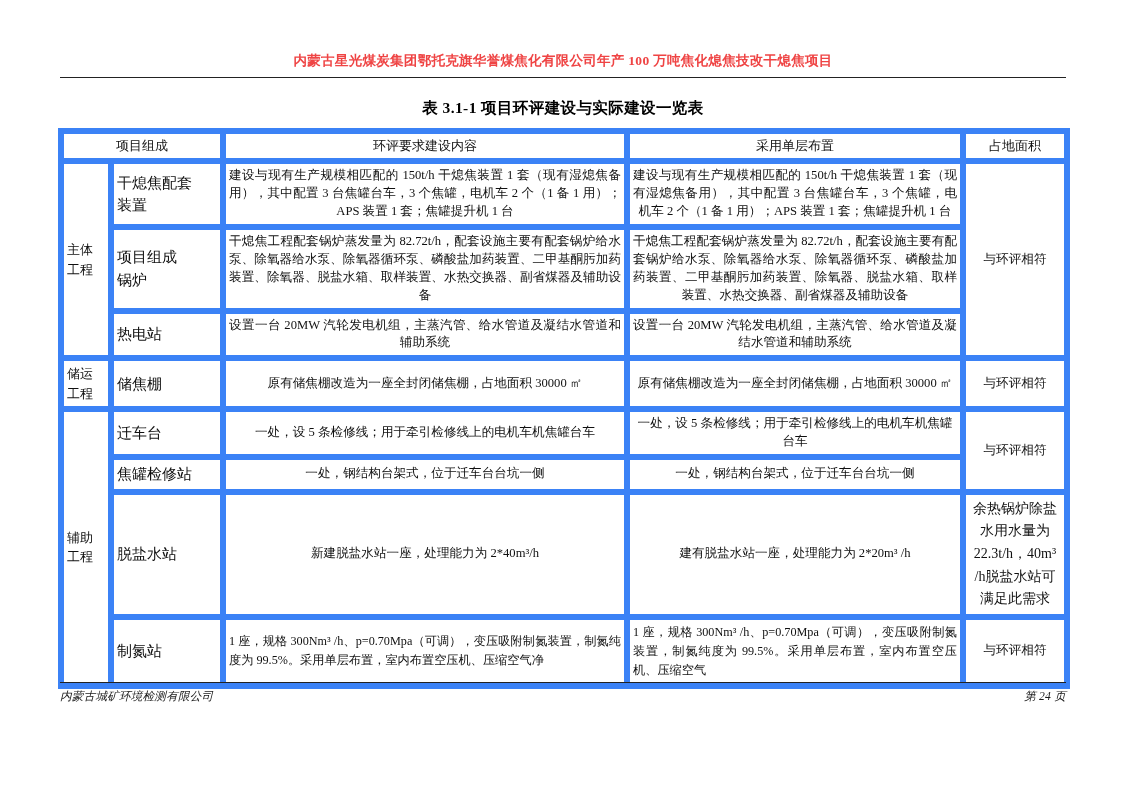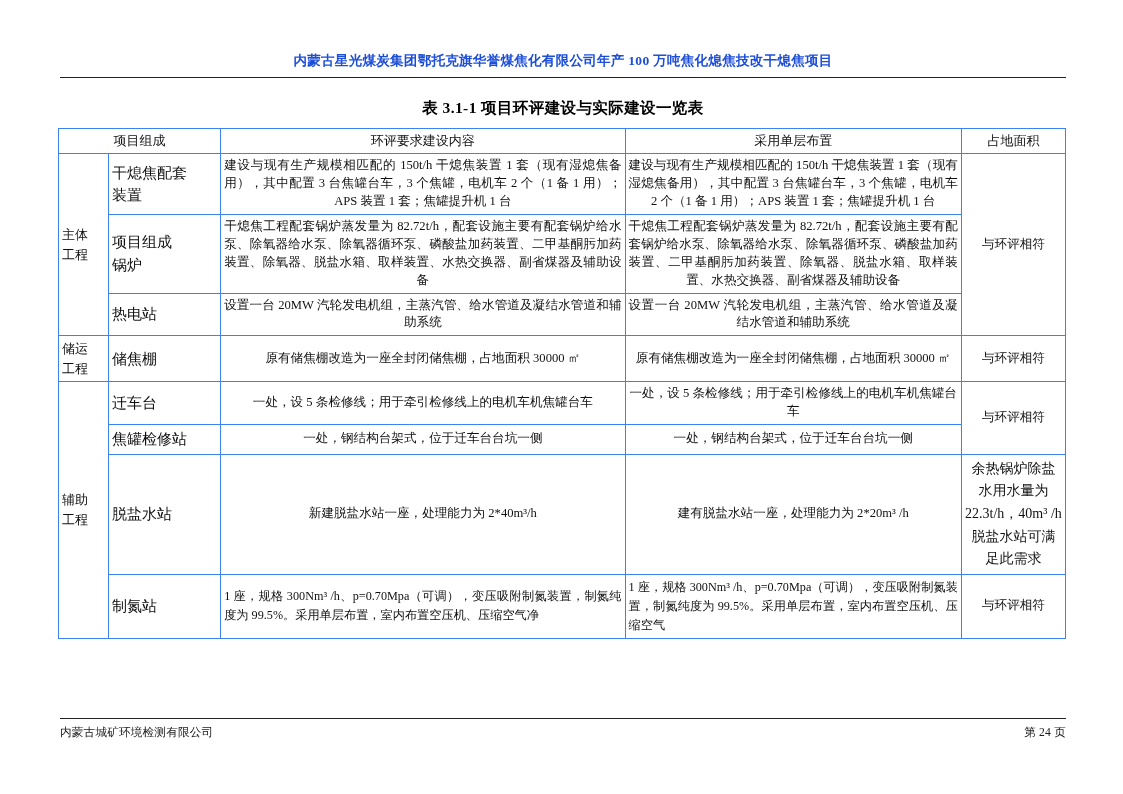--- a/index.html
+++ b/index.html
@@ -36,7 +36,7 @@
     font-weight: 600;
     letter-spacing: 0.3px;
     line-height: 1.3;
-    color: #1d4ed8;
+    color: #ef4444;
   }
   .header-rule {
     margin-top: 7px;

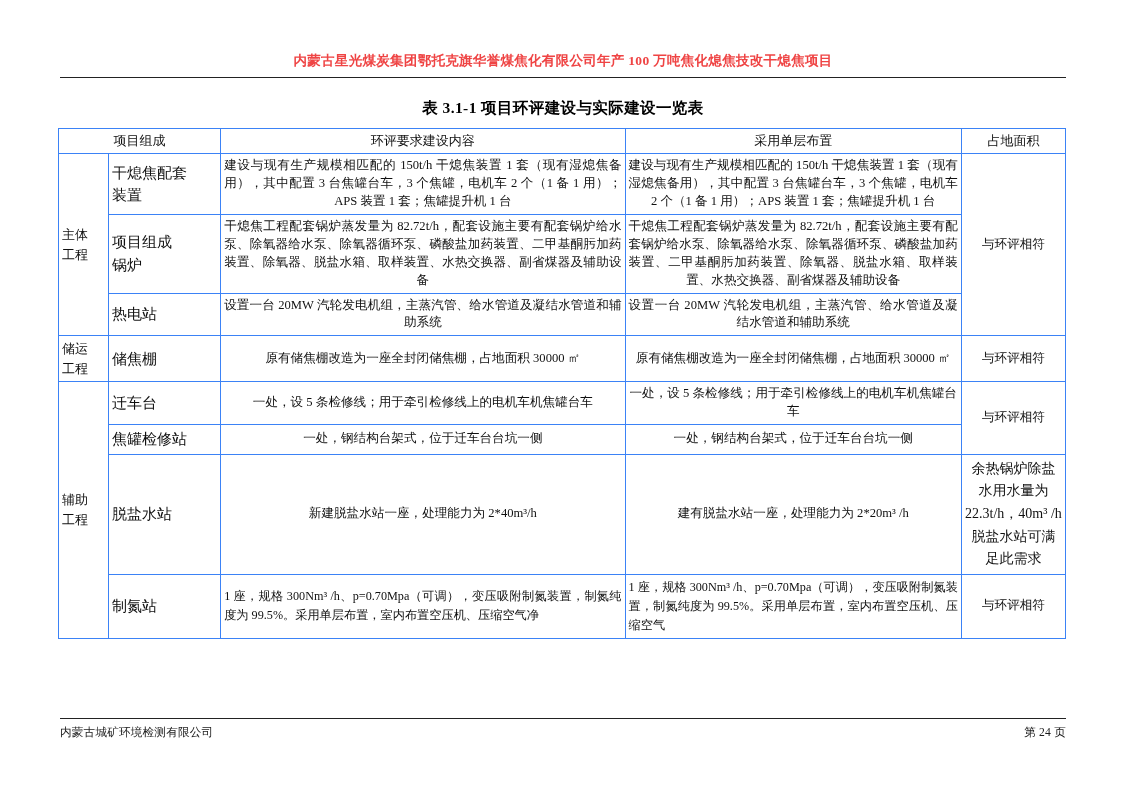--- a/index.html
+++ b/index.html
@@ -71,7 +71,7 @@
     line-height: 1.42;
   }
   table.main td, table.main th {
-    border: 1px solid #3b82f6;
+    border: 6px solid #3b82f6;
     padding: 3px 3px;
     vertical-align: middle;
     font-weight: normal;

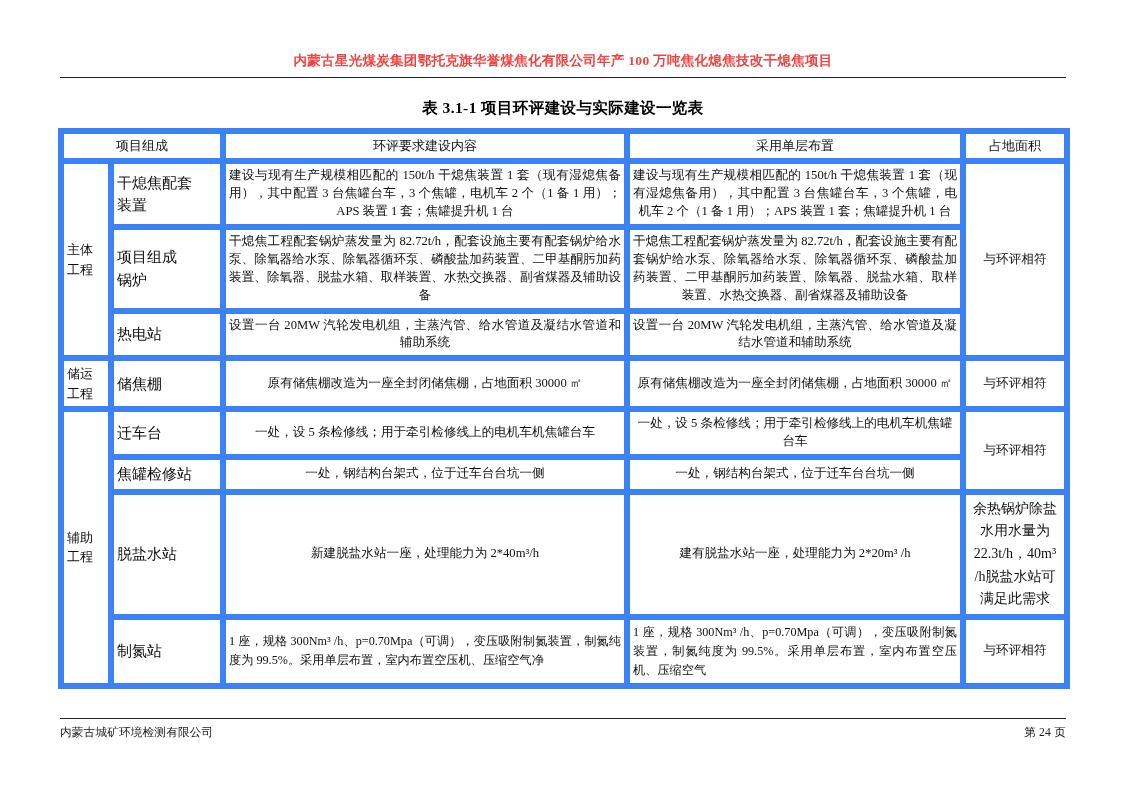--- a/index.html
+++ b/index.html
@@ -114,8 +114,9 @@
   .footer {
     position: absolute;
     left: 60px;
-    top: 718px;
+    top: 682px;
     width: 1006px;
+    font-style: italic;
   }
   .footer-rule {
     border-bottom: 1.4px solid #222;

